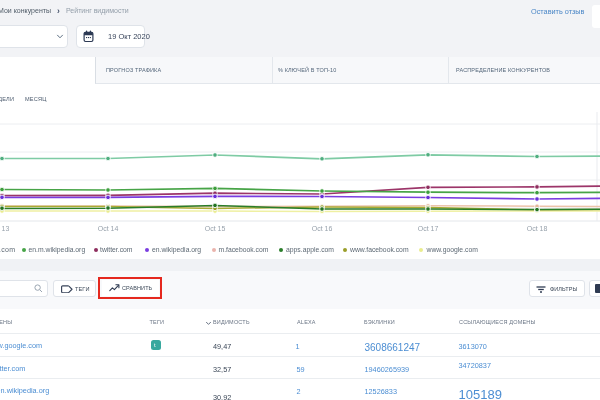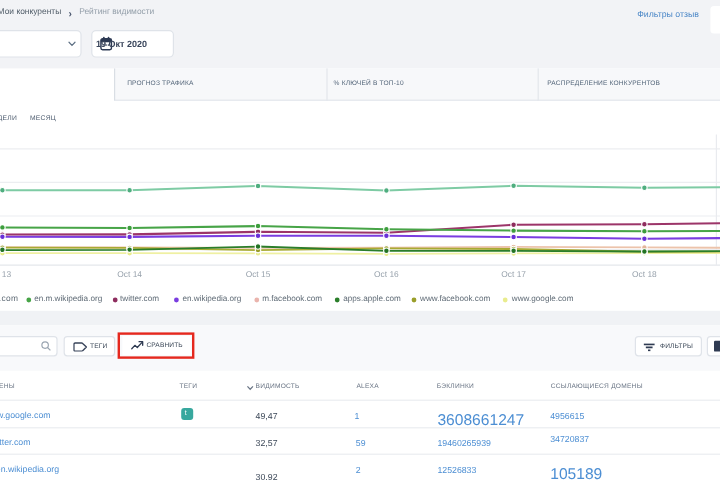--- a/index.html
+++ b/index.html
@@ -13,7 +13,7 @@
 <div class="abs" style="left:-2px;top:7px;font-size:7px;color:#505c68">Мои конкуренты</div>
 <div class="abs" style="left:57px;top:5.5px;font-size:8.5px;color:#47536b;font-weight:bold">›</div>
 <div class="abs" style="left:66px;top:7px;font-size:7px;color:#939ea9">Рейтинг видимости</div>
-<div class="abs" style="left:531px;top:7px;font-size:7.3px;color:#4b87c7">Фильтры отзыв</div>
+<div class="abs" style="left:531px;top:7px;font-size:7.3px;color:#4b87c7">Оставить отзыв</div>
 <div class="abs" style="left:592px;top:5px;width:16px;height:23px;background:#fff;border-radius:3px"></div>
 
 <div class="abs" style="left:-30px;top:25px;width:98px;height:23px;background:#fff;border:1px solid #dfe3e9;border-radius:4px"></div>

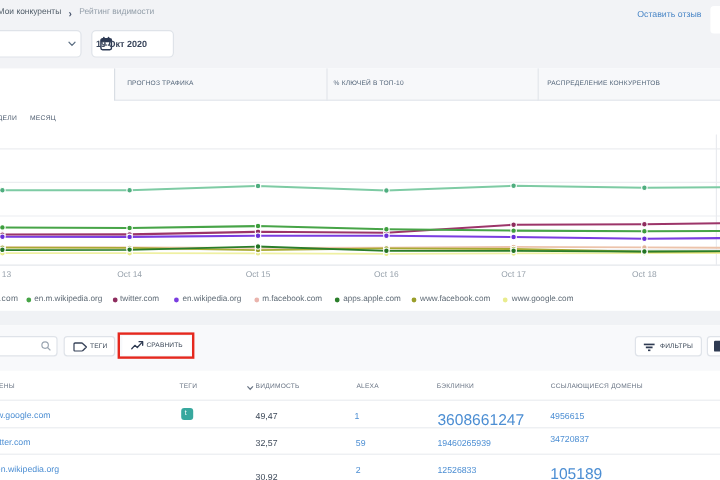--- a/index.html
+++ b/index.html
@@ -31,7 +31,7 @@
     <rect x="4.9" y="7.0" width="1.1" height="1.1" fill="#2d3a54"></rect>
     <rect x="6.8" y="7.0" width="1.1" height="1.1" fill="#2d3a54"></rect>
 </svg>
-<div class="abs" style="left:80px;top:31.5px;font-size:7.5px;font-weight:bold;color:#3a465c">19 Окт 2020</div>
+<div class="abs" style="left:108px;top:31.5px;font-size:7.5px;font-weight:normal;color:#3a465c">19 Окт 2020</div>
 
 <div class="abs" style="left:95px;top:57px;width:505px;height:27px;background:#f7f8fa;border-bottom:1px solid #e3e7ec;border-left:1px solid #d9dee4"></div>
 <div class="abs" style="left:272px;top:57px;width:1px;height:27px;background:#e3e7ec"></div>

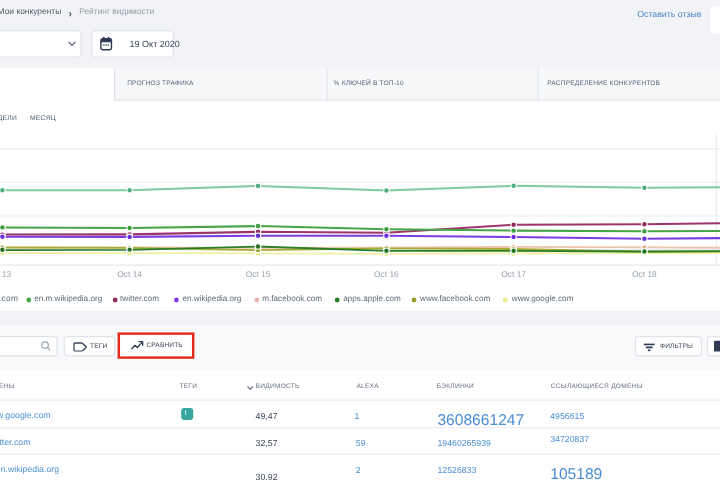--- a/index.html
+++ b/index.html
@@ -209,7 +209,7 @@
 <div class="abs" style="left:154px;top:341.5px;font-size:6px;color:#fff">t</div>
 <div class="abs" style="left:213px;top:342px;font-size:7.3px;color:#3b4757">49,47</div>
 <div class="abs" style="left:295.5px;top:342px;font-size:7.3px;color:#4c8ed3">1</div>
-<div class="abs" style="left:364.5px;top:342px;font-size:13px;color:#4c8ed3">3608661247</div>
+<div class="abs" style="left:364.5px;top:342px;font-size:10px;color:#4c8ed3">3608661247</div>
 <div class="abs" style="left:458.5px;top:342px;font-size:7.3px;color:#4c8ed3">4956615</div>
 
 <div class="abs" style="left:-9.5px;top:364px;font-size:7.3px;color:#4c8ed3">twitter.com</div>

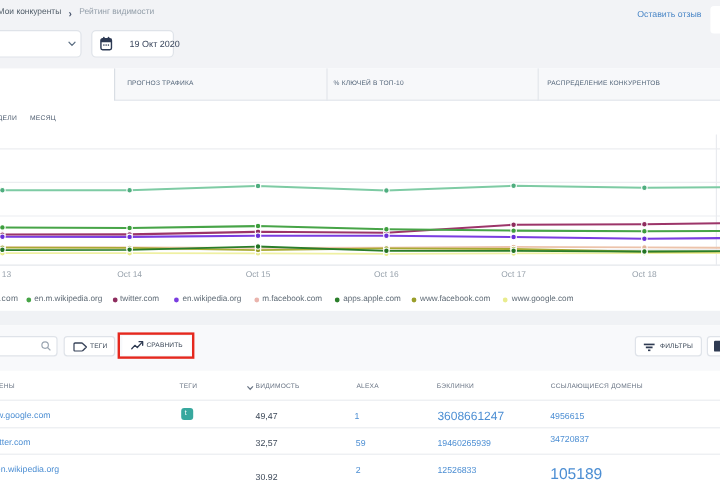--- a/index.html
+++ b/index.html
@@ -210,7 +210,7 @@
 <div class="abs" style="left:213px;top:342px;font-size:7.3px;color:#3b4757">49,47</div>
 <div class="abs" style="left:295.5px;top:342px;font-size:7.3px;color:#4c8ed3">1</div>
 <div class="abs" style="left:364.5px;top:342px;font-size:10px;color:#4c8ed3">3608661247</div>
-<div class="abs" style="left:458.5px;top:342px;font-size:7.3px;color:#4c8ed3">4956615</div>
+<div class="abs" style="left:458.5px;top:342px;font-size:7.3px;color:#4c8ed3">3613070</div>
 
 <div class="abs" style="left:-9.5px;top:364px;font-size:7.3px;color:#4c8ed3">twitter.com</div>
 <div class="abs" style="left:213px;top:364.5px;font-size:7.3px;color:#3b4757">32,57</div>

